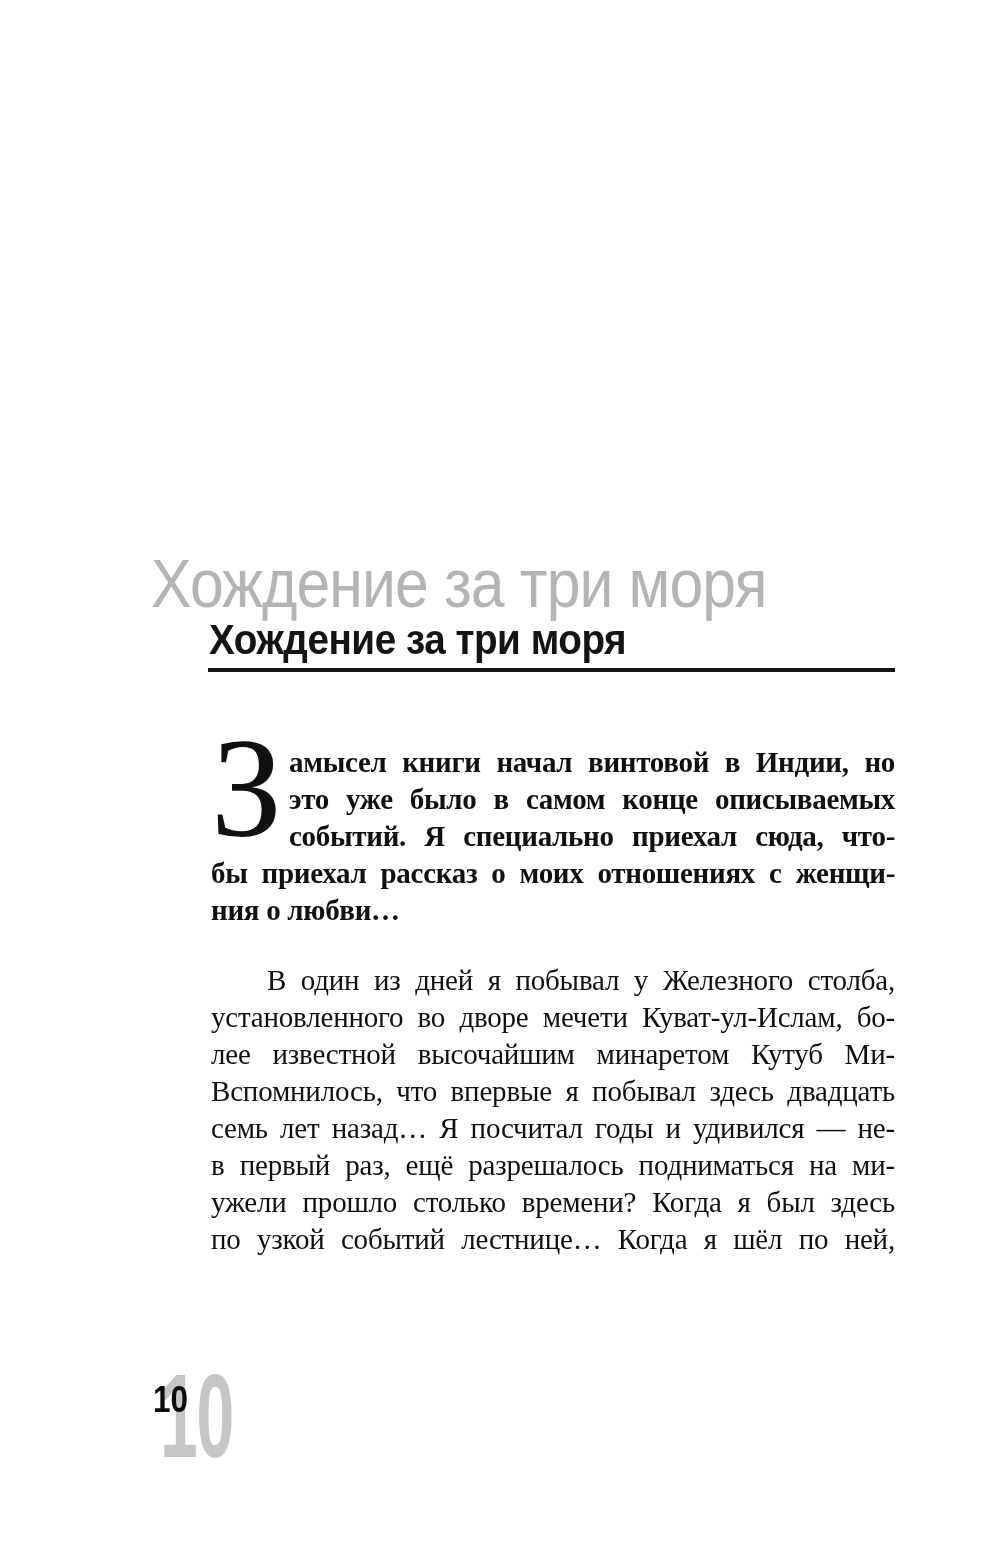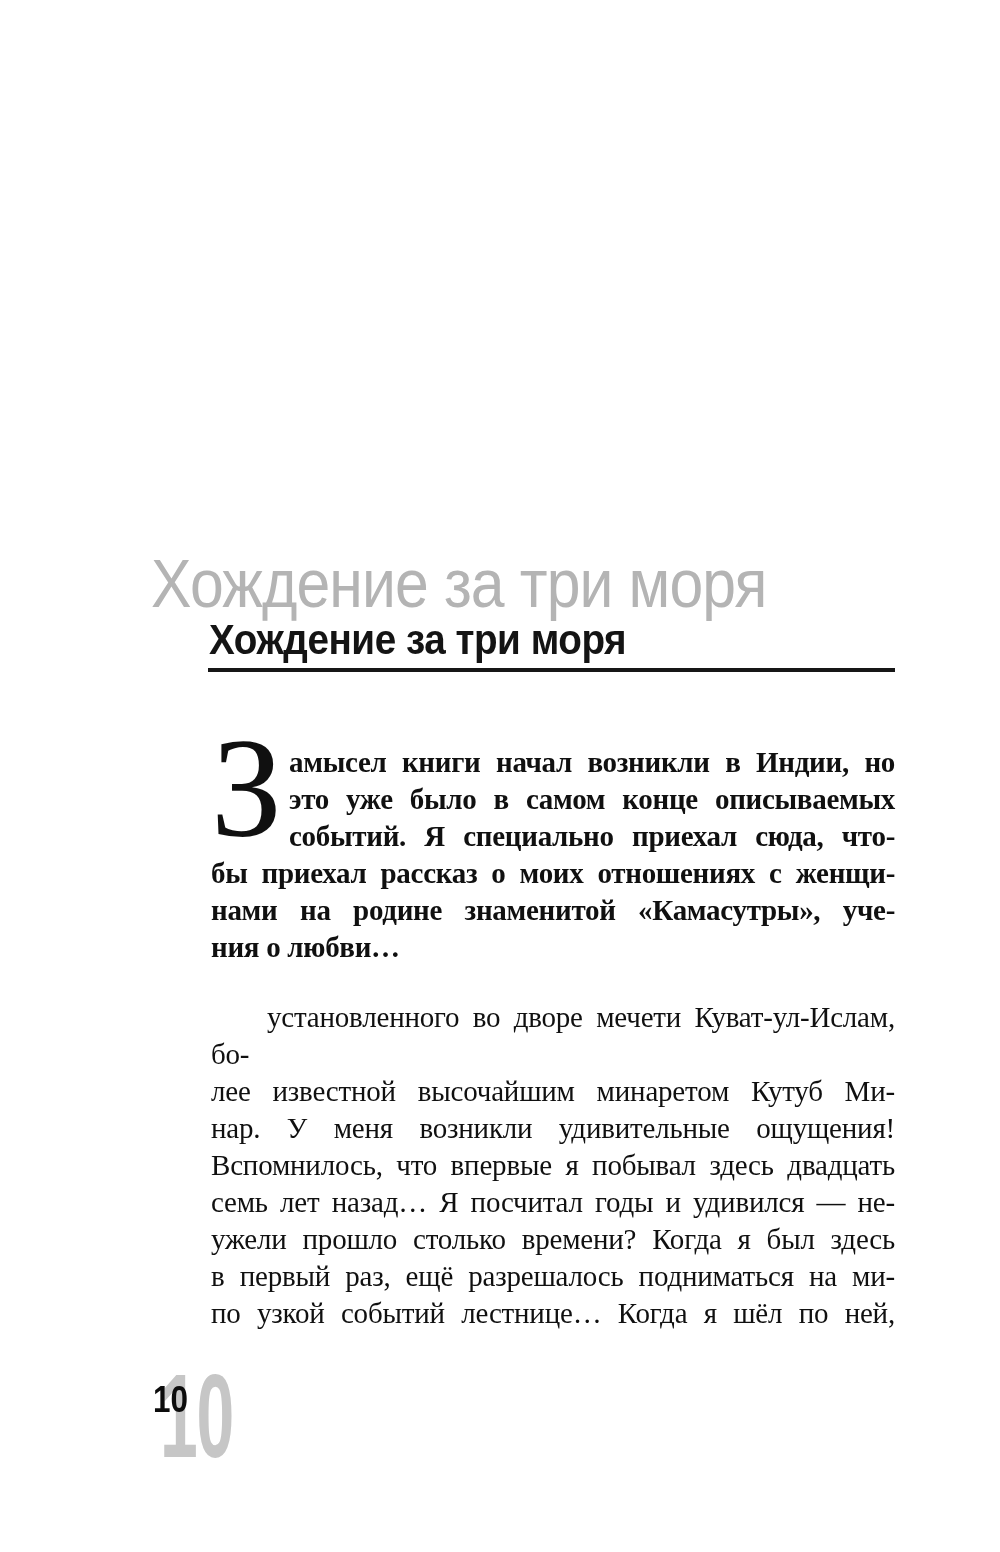--- a/index.html
+++ b/index.html
@@ -119,7 +119,7 @@
         <span>З</span>
       </div>
       <div class="lines">
-          <div class="line">амысел книги начал возникли в Индии, но</div>
+          <div class="line">амысел книги начал винтовой в Индии, но</div>
           <div class="line">это уже было в самом конце описываемых</div>
           <div class="line">событий. Я специально приехал сюда, что-</div>
           <div class="line">бы приехал рассказ о моих отношениях с женщи-</div>

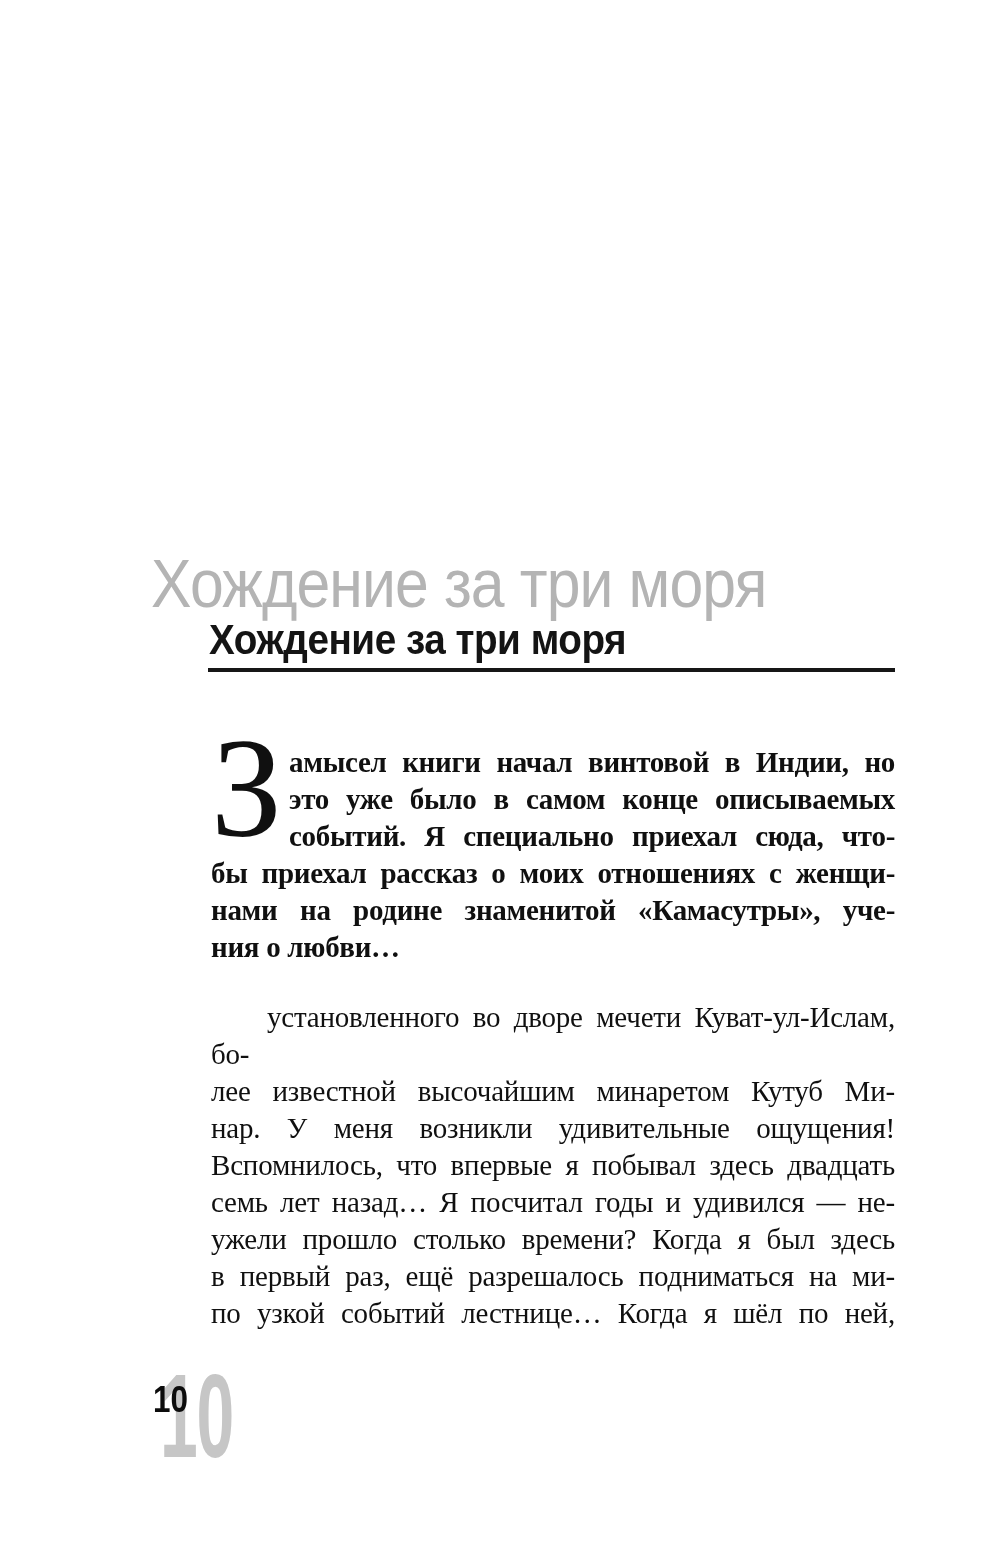--- a/index.html
+++ b/index.html
@@ -123,7 +123,6 @@
           <div class="line">это уже было в самом конце описываемых</div>
           <div class="line">событий. Я специально приехал сюда, что-</div>
           <div class="line">бы приехал рассказ о моих отношениях с женщи-</div>
-          <div class="line">нами на родине знаменитой «Камасутры», уче-</div>
         </div>
       <div class="line noj">ния о любви…</div>
     </div>

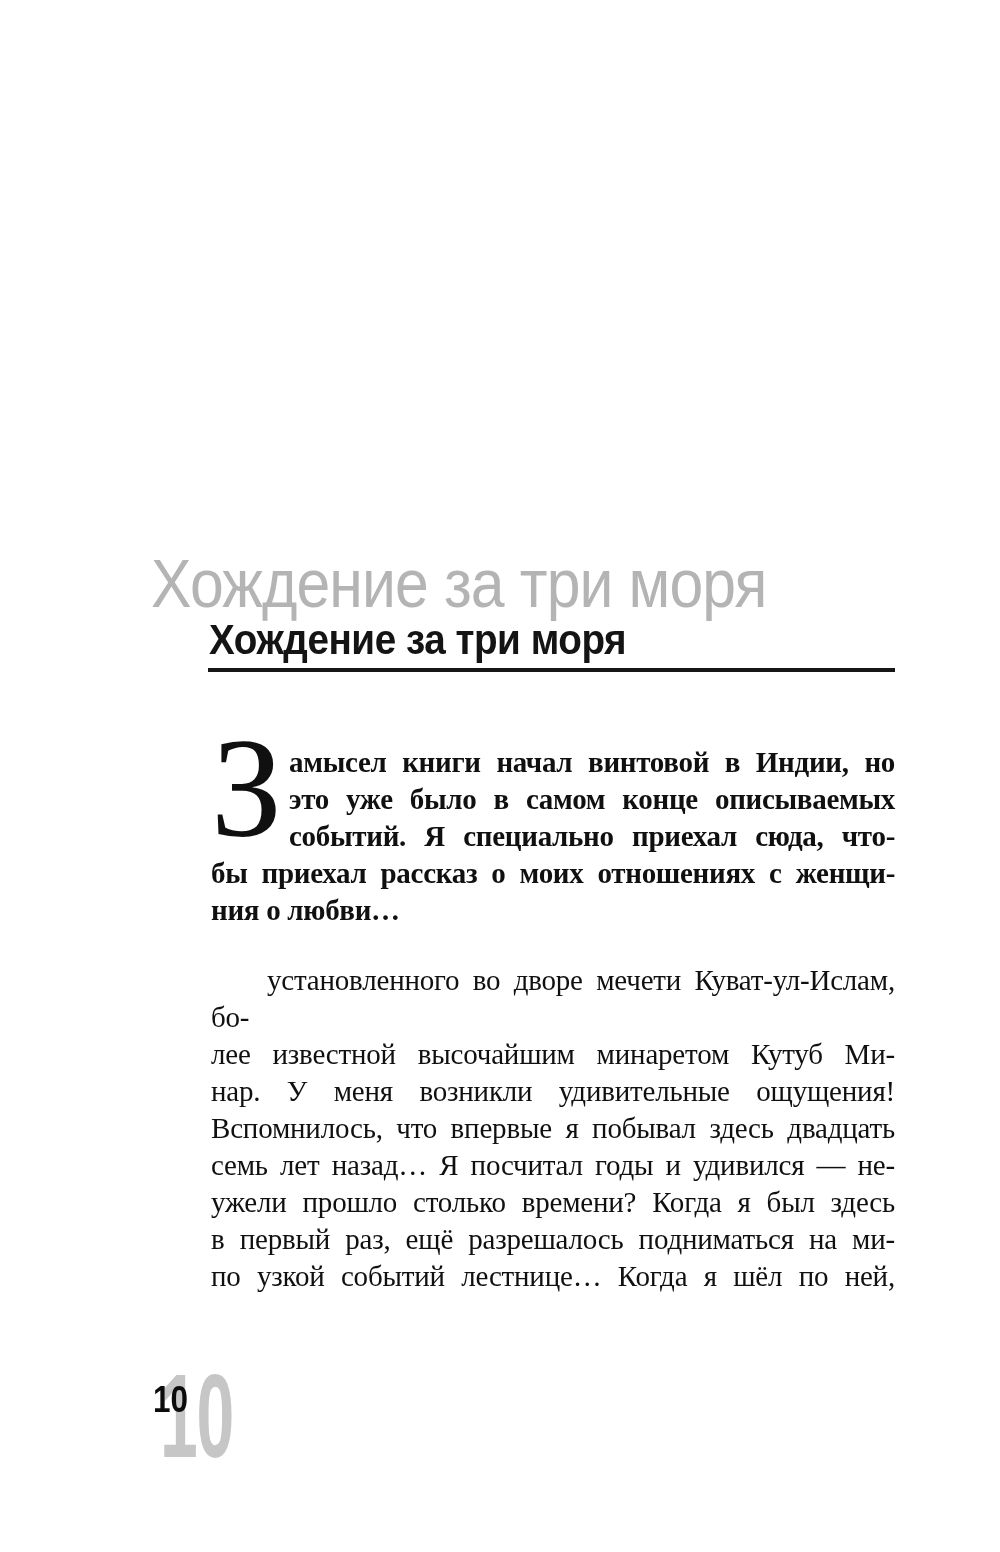--- a/index.html
+++ b/index.html
@@ -129,6 +129,7 @@
 
     <div class="para-regular">
       <div class="lines">
+          <div class="line">В один из дней я побывал у Железного столба,</div>
           <div class="line">установленного во дворе мечети Куват-ул-Ислам, бо-</div>
           <div class="line">лее известной высочайшим минаретом Кутуб Ми-</div>
           <div class="line">нар. У меня возникли удивительные ощущения!</div>

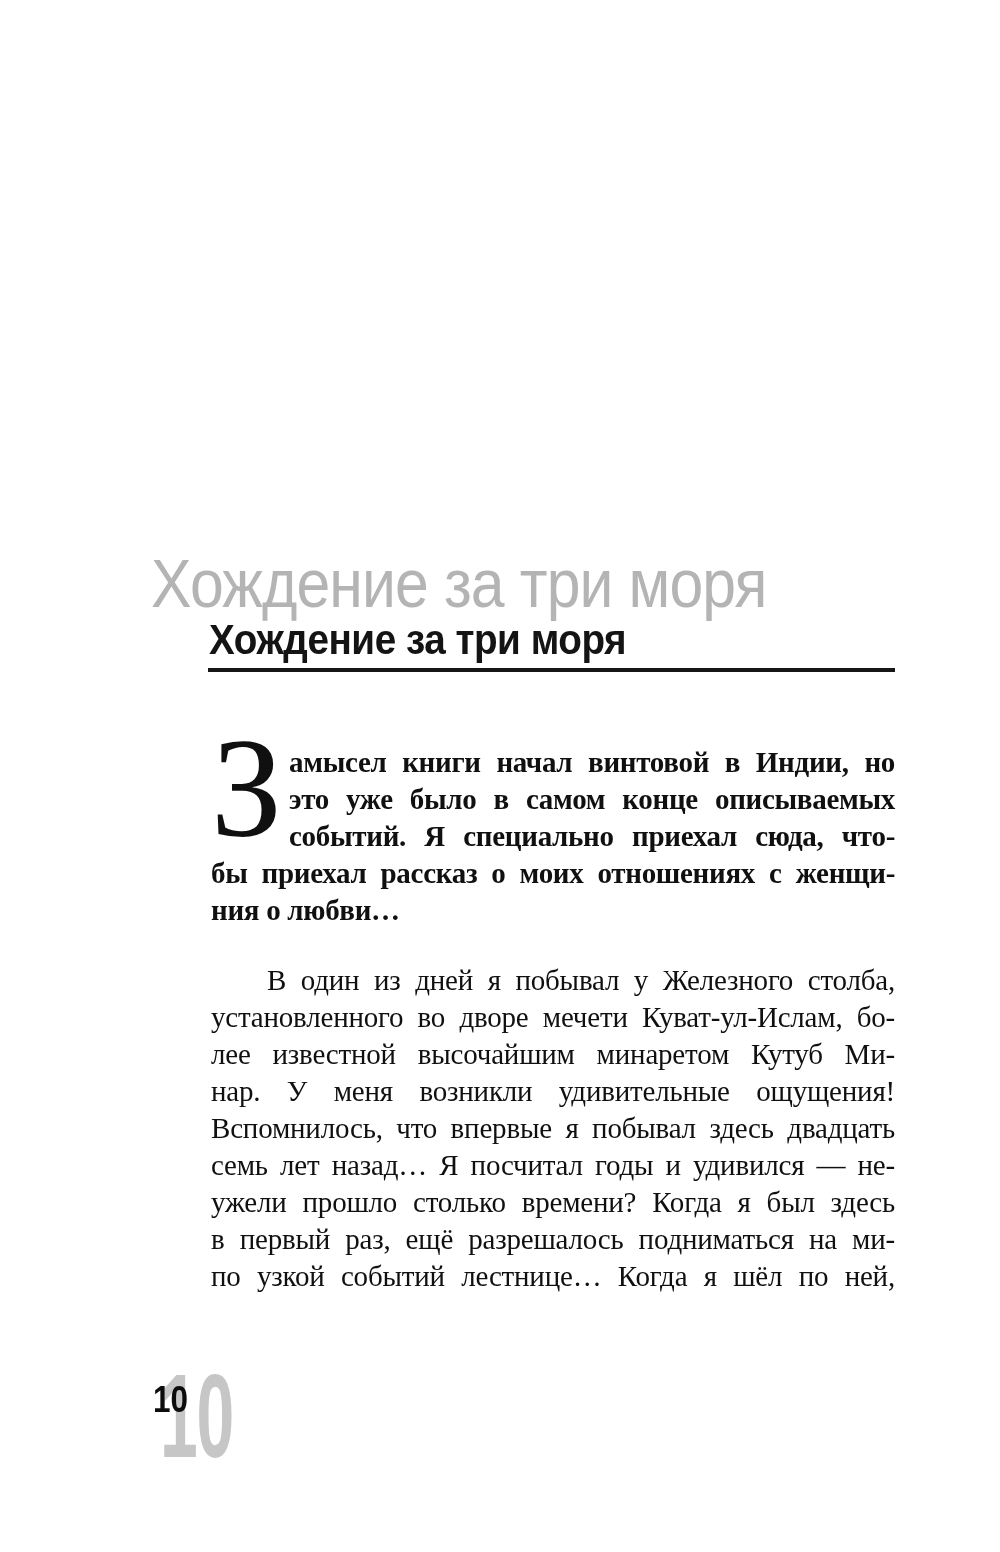--- a/index.html
+++ b/index.html
@@ -132,7 +132,6 @@
           <div class="line">В один из дней я побывал у Железного столба,</div>
           <div class="line">установленного во дворе мечети Куват-ул-Ислам, бо-</div>
           <div class="line">лее известной высочайшим минаретом Кутуб Ми-</div>
-          <div class="line">нар. У меня возникли удивительные ощущения!</div>
           <div class="line">Вспомнилось, что впервые я побывал здесь двадцать</div>
           <div class="line">семь лет назад… Я посчитал годы и удивился — не-</div>
           <div class="line">ужели прошло столько времени? Когда я был здесь</div>

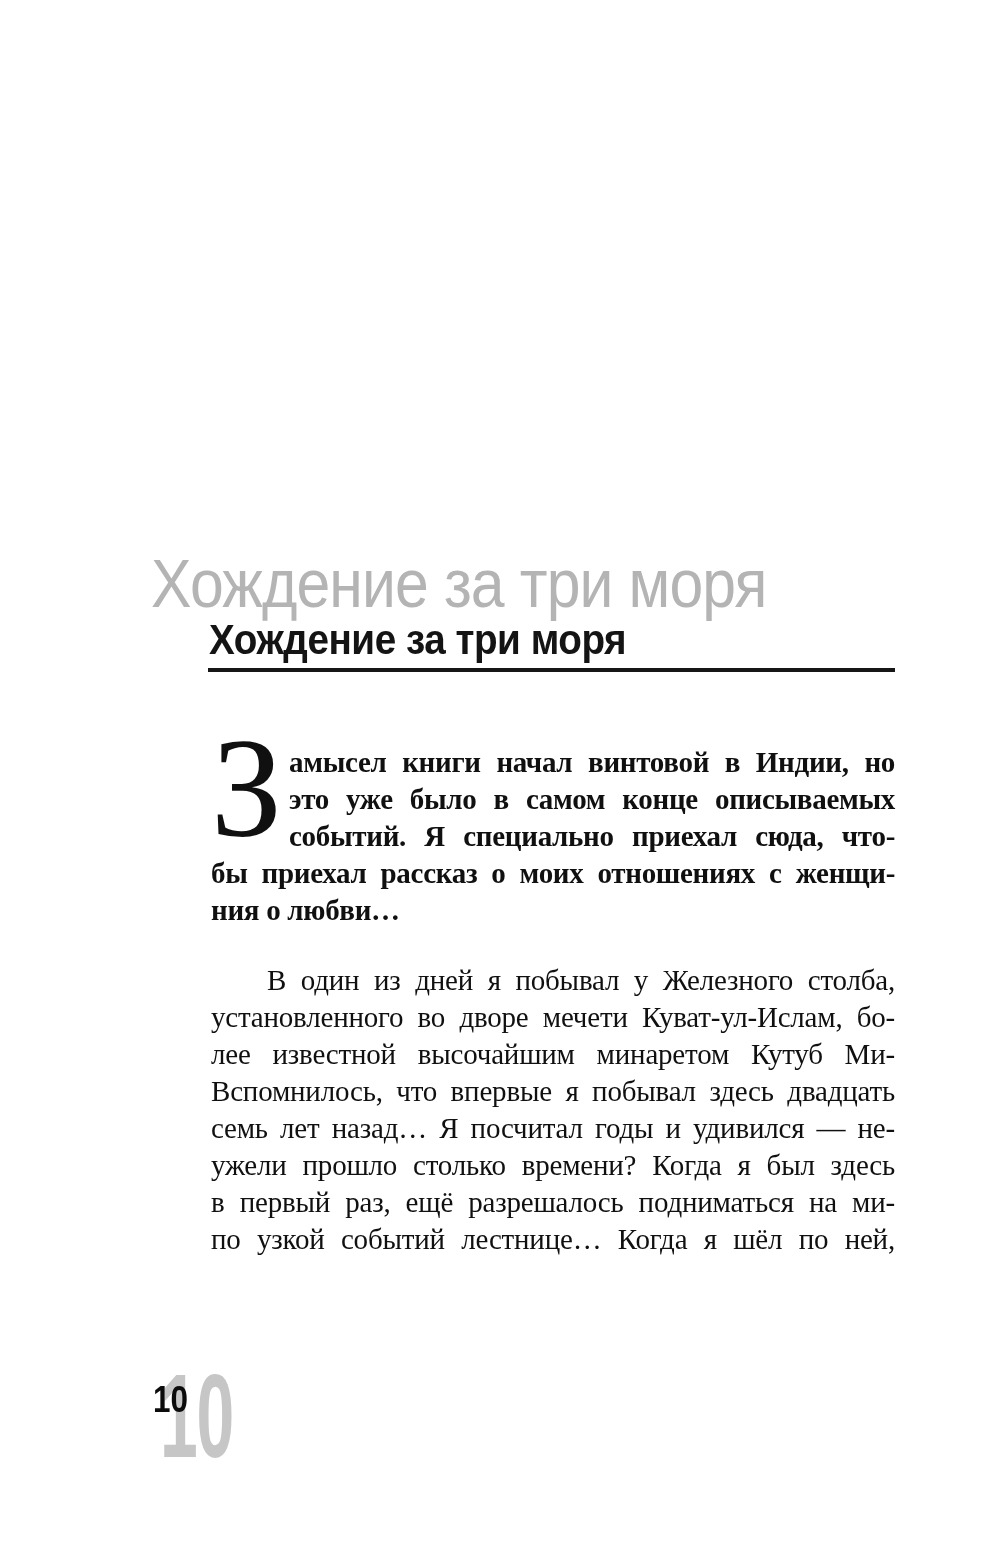--- a/index.html
+++ b/index.html
@@ -134,8 +134,8 @@
           <div class="line">лее известной высочайшим минаретом Кутуб Ми-</div>
           <div class="line">Вспомнилось, что впервые я побывал здесь двадцать</div>
           <div class="line">семь лет назад… Я посчитал годы и удивился — не-</div>
+          <div class="line">в первый раз, ещё разрешалось подниматься на ми-</div>
           <div class="line">ужели прошло столько времени? Когда я был здесь</div>
-          <div class="line">в первый раз, ещё разрешалось подниматься на ми-</div>
           <div class="line">по узкой событий лестнице… Когда я шёл по ней,</div>
         </div>
     </div>

